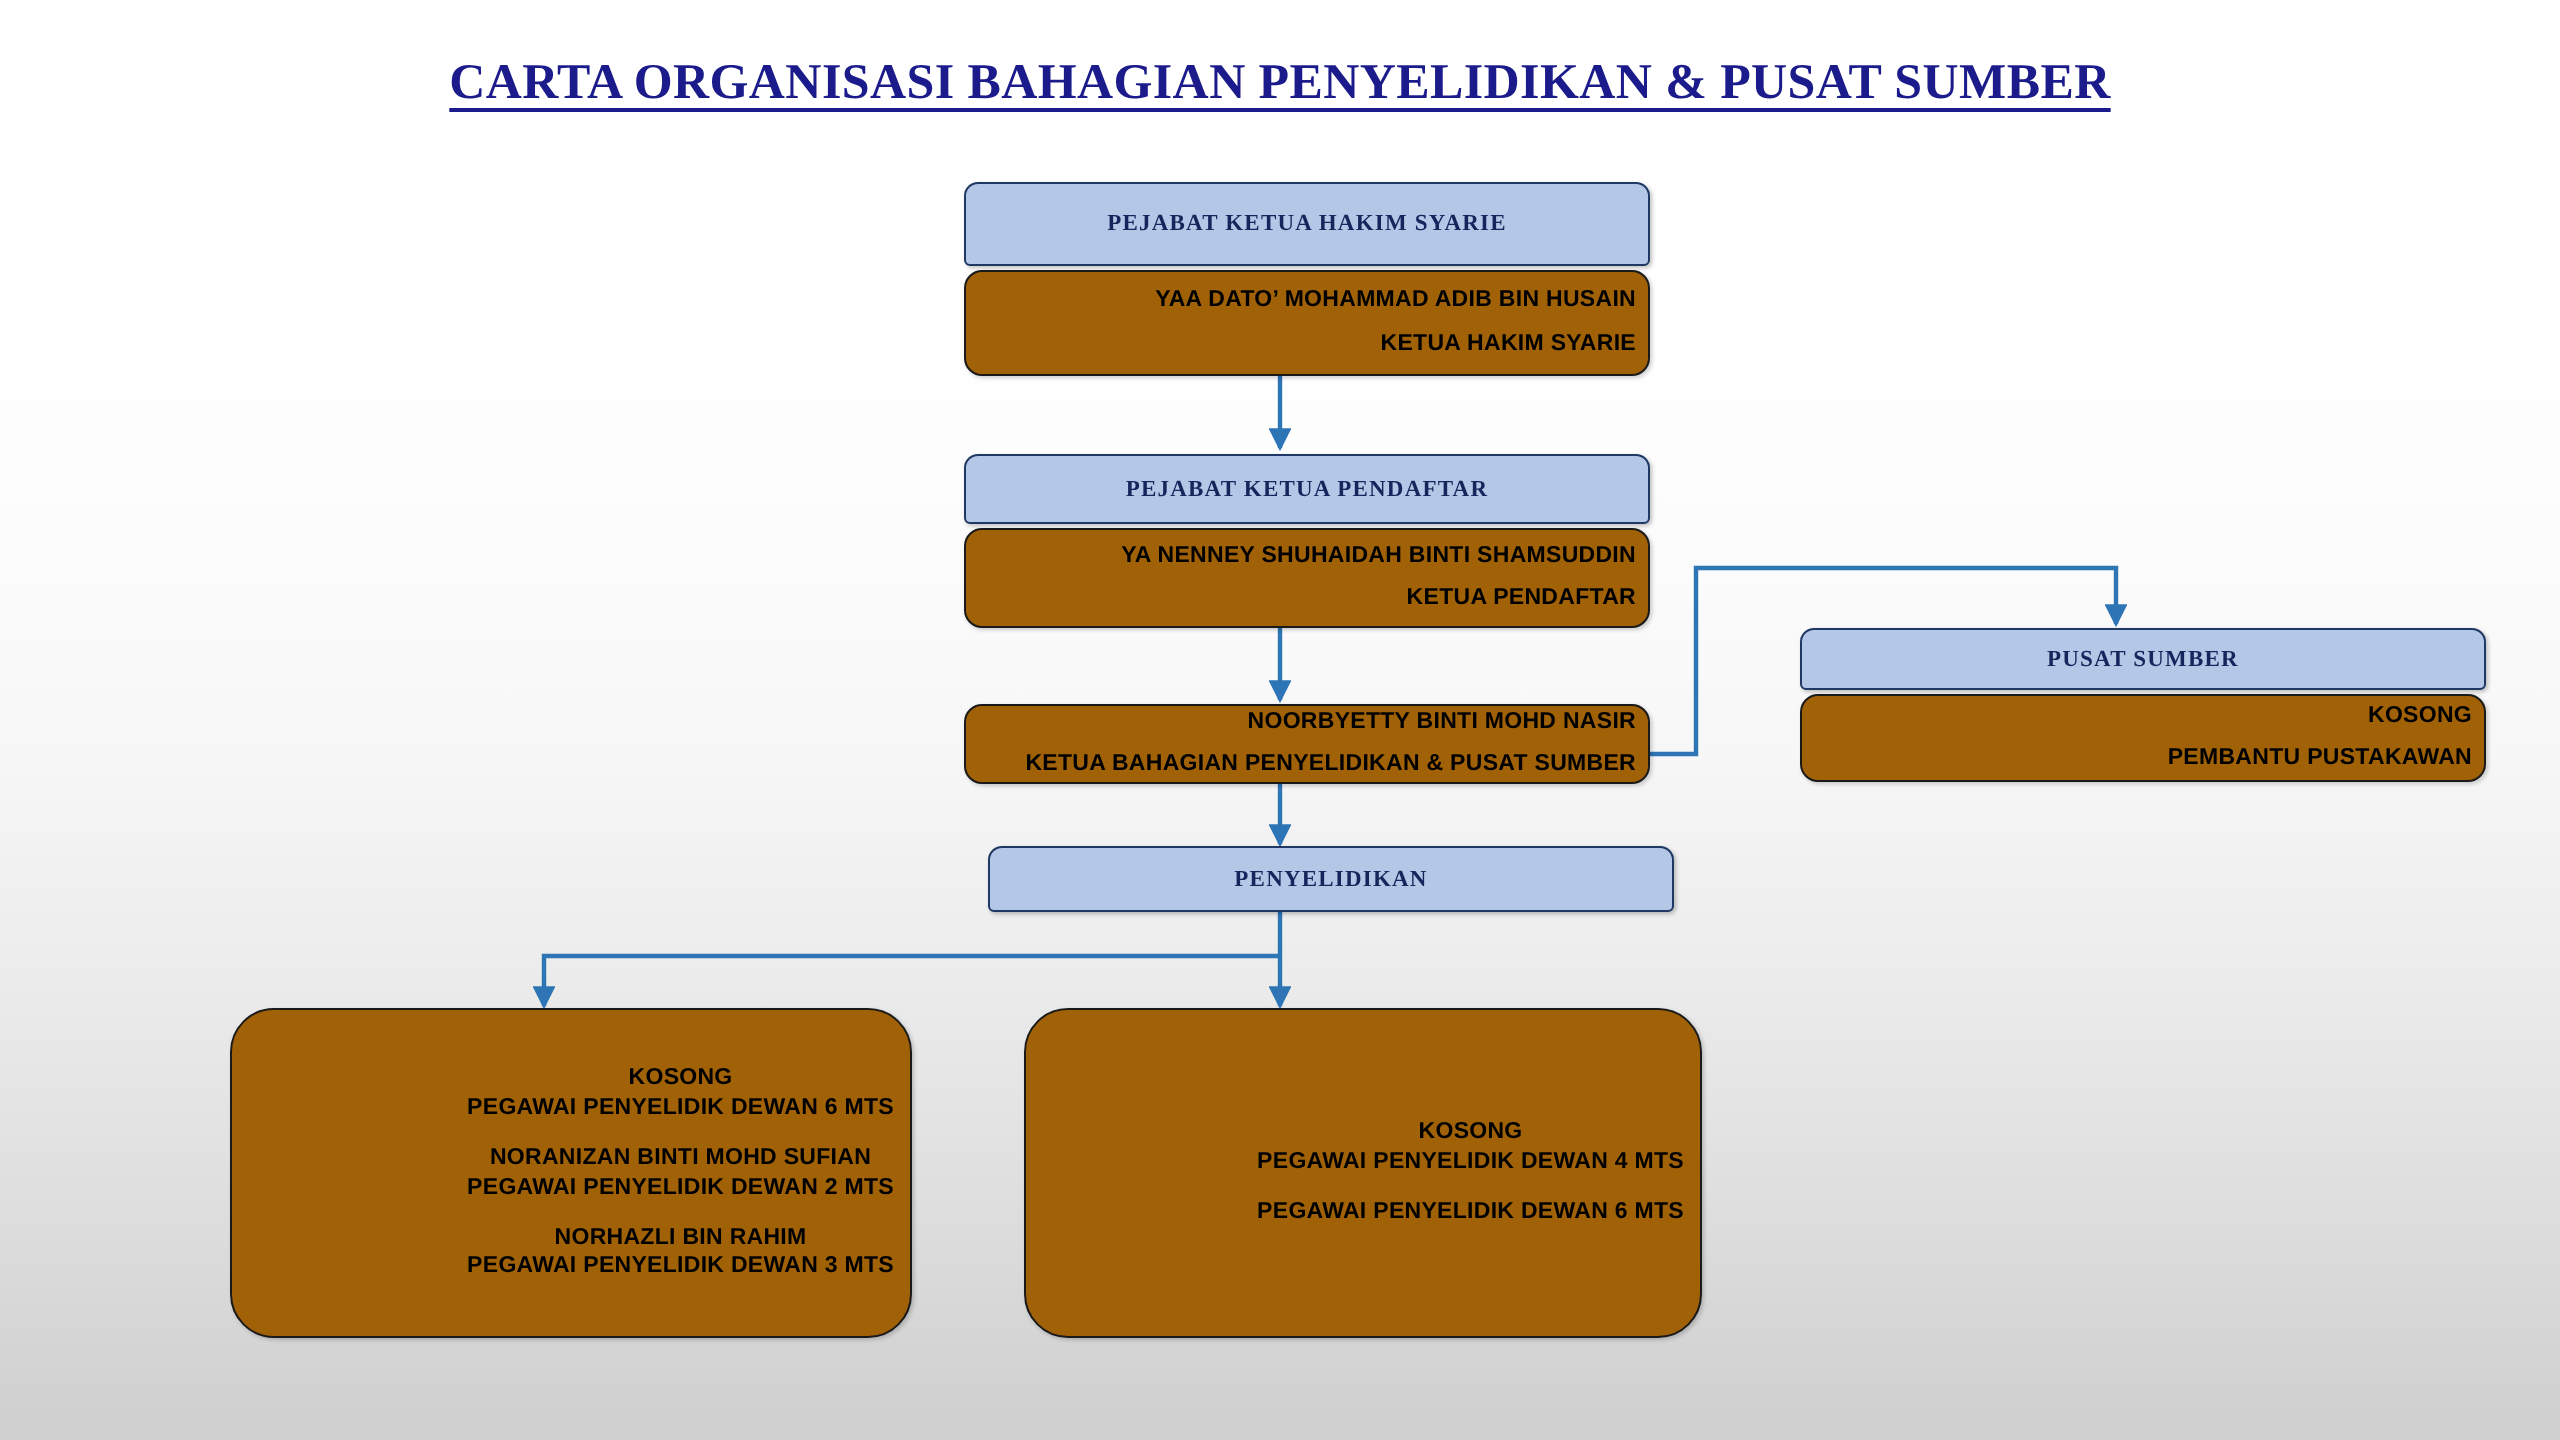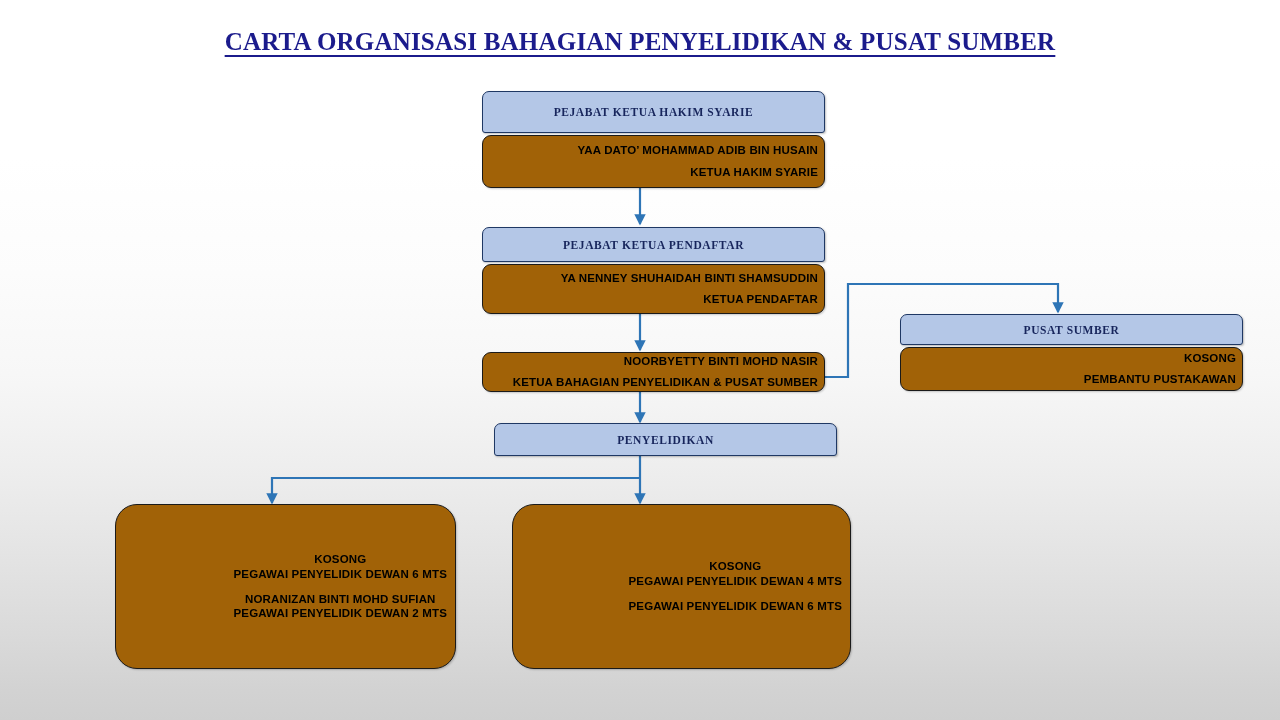--- a/index.html
+++ b/index.html
@@ -195,6 +195,10 @@
         <span class="line">NORANIZAN BINTI MOHD SUFIAN</span>
         <span class="line">PEGAWAI PENYELIDIK DEWAN 2 MTS</span>
       </div>
+      <div class="block">
+        <span class="line">NORHAZLI BIN RAHIM</span>
+        <span class="line">PEGAWAI PENYELIDIK DEWAN 3 MTS</span>
+      </div>
     </div>
   </div>
 

